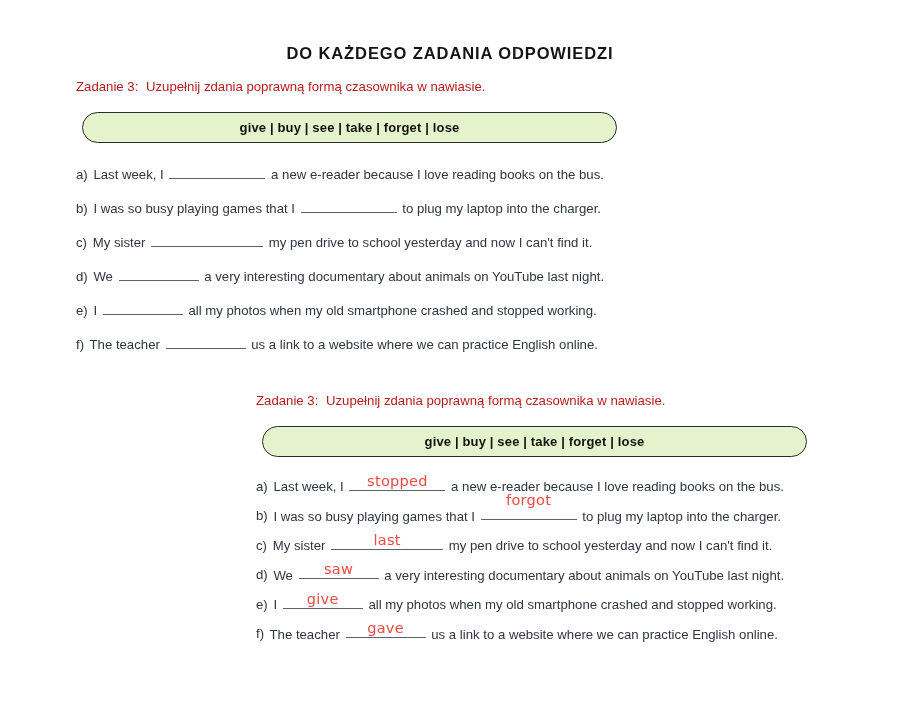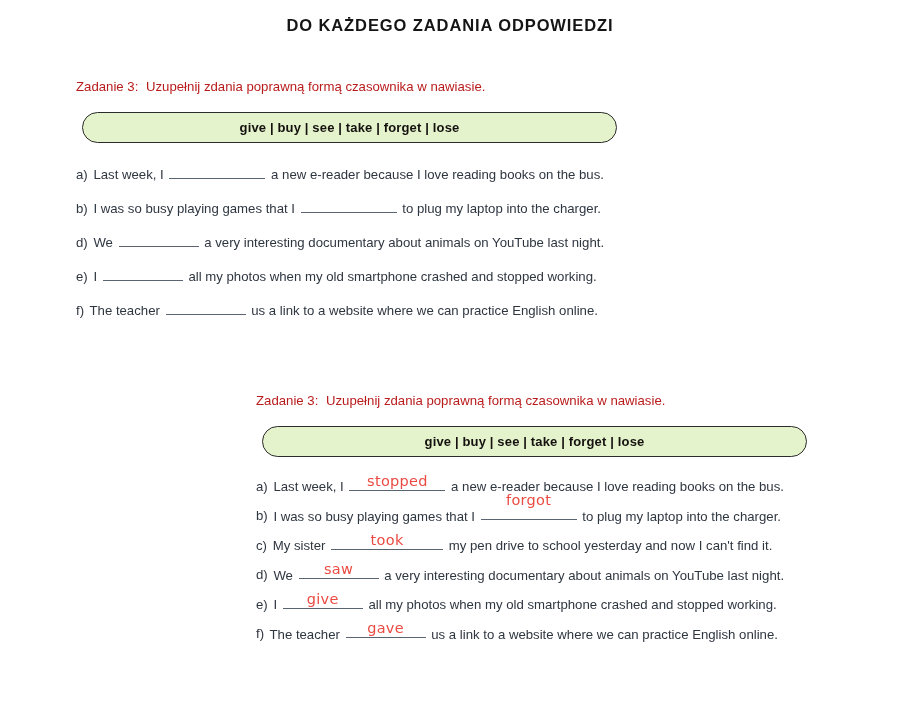--- a/index.html
+++ b/index.html
@@ -20,7 +20,7 @@
   .page-title {
     position: absolute;
     left: 0;
-    top: 16px;
+    top: 44px;
     width: 900px;
     text-align: center;
     font-size: 16.5px;

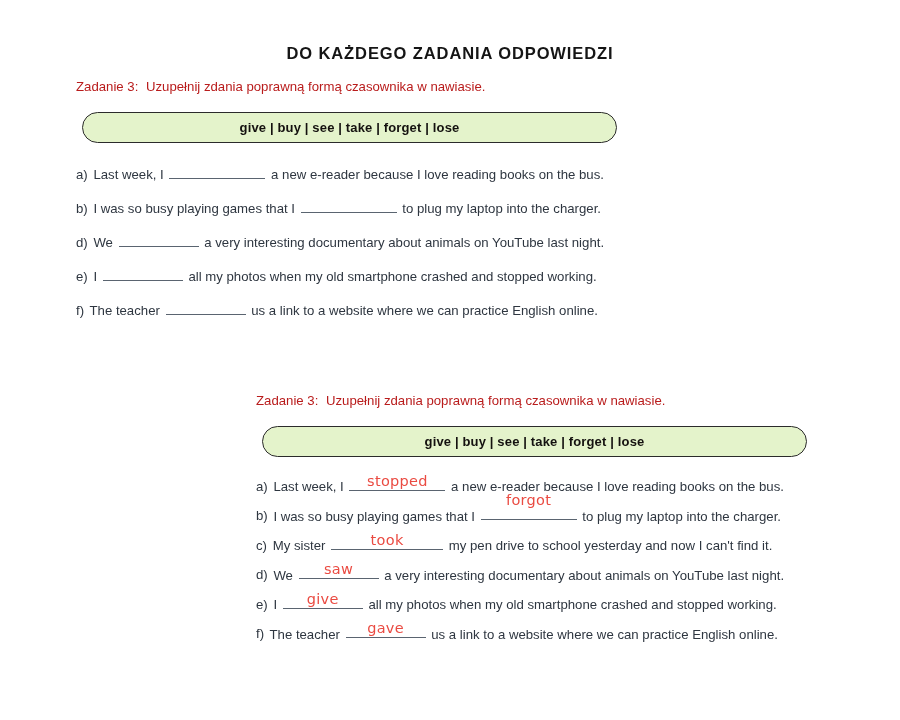--- a/index.html
+++ b/index.html
@@ -120,6 +120,7 @@
     <div class="sentences">
       <div class="sentence"><span class="marker">a)</span><span> Last week, I </span><span class="blank" style="width: 96px;"></span><span> a new e-reader because I love reading books on the bus.</span></div>
       <div class="sentence"><span class="marker">b)</span><span> I was so busy playing games that I </span><span class="blank" style="width: 96px;"></span><span> to plug my laptop into the charger.</span></div>
+      <div class="sentence"><span class="marker">c)</span><span> My sister </span><span class="blank" style="width: 112px;"></span><span> my pen drive to school yesterday and now I can't find it.</span></div>
       <div class="sentence"><span class="marker">d)</span><span> We </span><span class="blank" style="width: 80px;"></span><span> a very interesting documentary about animals on YouTube last night.</span></div>
       <div class="sentence"><span class="marker">e)</span><span> I </span><span class="blank" style="width: 80px;"></span><span> all my photos when my old smartphone crashed and stopped working.</span></div>
       <div class="sentence"><span class="marker">f)</span><span> The teacher </span><span class="blank" style="width: 80px;"></span><span> us a link to a website where we can practice English online.</span></div>

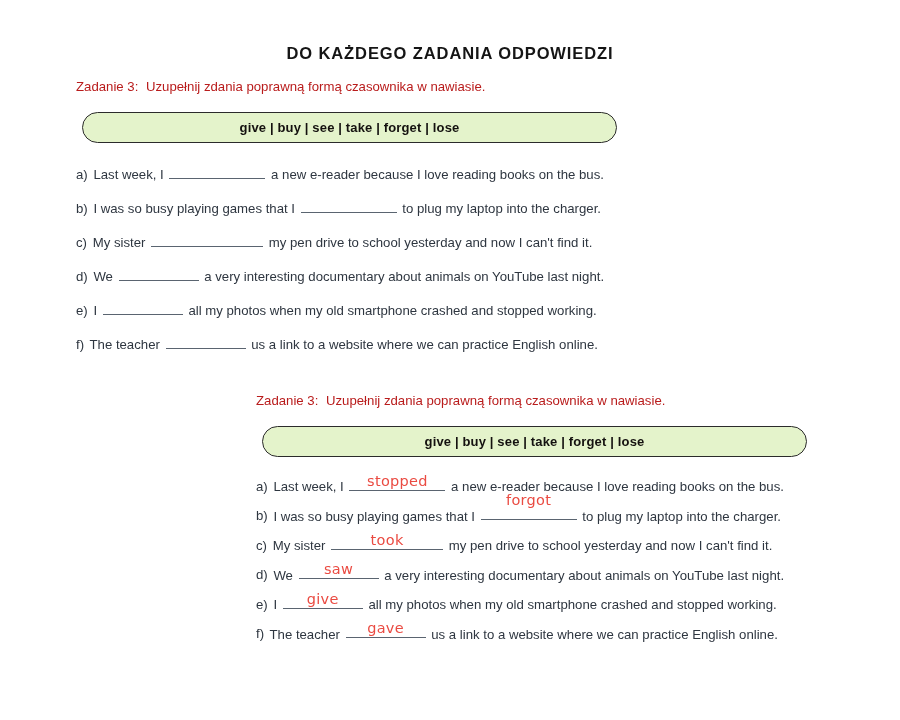--- a/index.html
+++ b/index.html
@@ -135,7 +135,7 @@
     <div class="sentences">
       <div class="sentence"><span class="marker">a)</span><span> Last week, I </span><span class="blank" style="width: 96px;"><span class="answer">stopped</span></span><span> a new e-reader because I love reading books on the bus.</span></div>
       <div class="sentence"><span class="marker">b)</span><span> I was so busy playing games that I </span><span class="blank" style="width: 96px;"><span class="answer raised">forgot</span></span><span> to plug my laptop into the charger.</span></div>
-      <div class="sentence"><span class="marker">c)</span><span> My sister </span><span class="blank" style="width: 112px;"><span class="answer">took</span></span><span> my pen drive to school yesterday and now I can't find it.</span></div>
+      <div class="sentence"><span class="marker">c)</span><span> My sister </span><span class="blank" style="width: 112px;"><span class="answer">last</span></span><span> my pen drive to school yesterday and now I can't find it.</span></div>
       <div class="sentence"><span class="marker">d)</span><span> We </span><span class="blank" style="width: 80px;"><span class="answer">saw</span></span><span> a very interesting documentary about animals on YouTube last night.</span></div>
       <div class="sentence"><span class="marker">e)</span><span> I </span><span class="blank" style="width: 80px;"><span class="answer">give</span></span><span> all my photos when my old smartphone crashed and stopped working.</span></div>
       <div class="sentence"><span class="marker">f)</span><span> The teacher </span><span class="blank" style="width: 80px;"><span class="answer">gave</span></span><span> us a link to a website where we can practice English online.</span></div>

